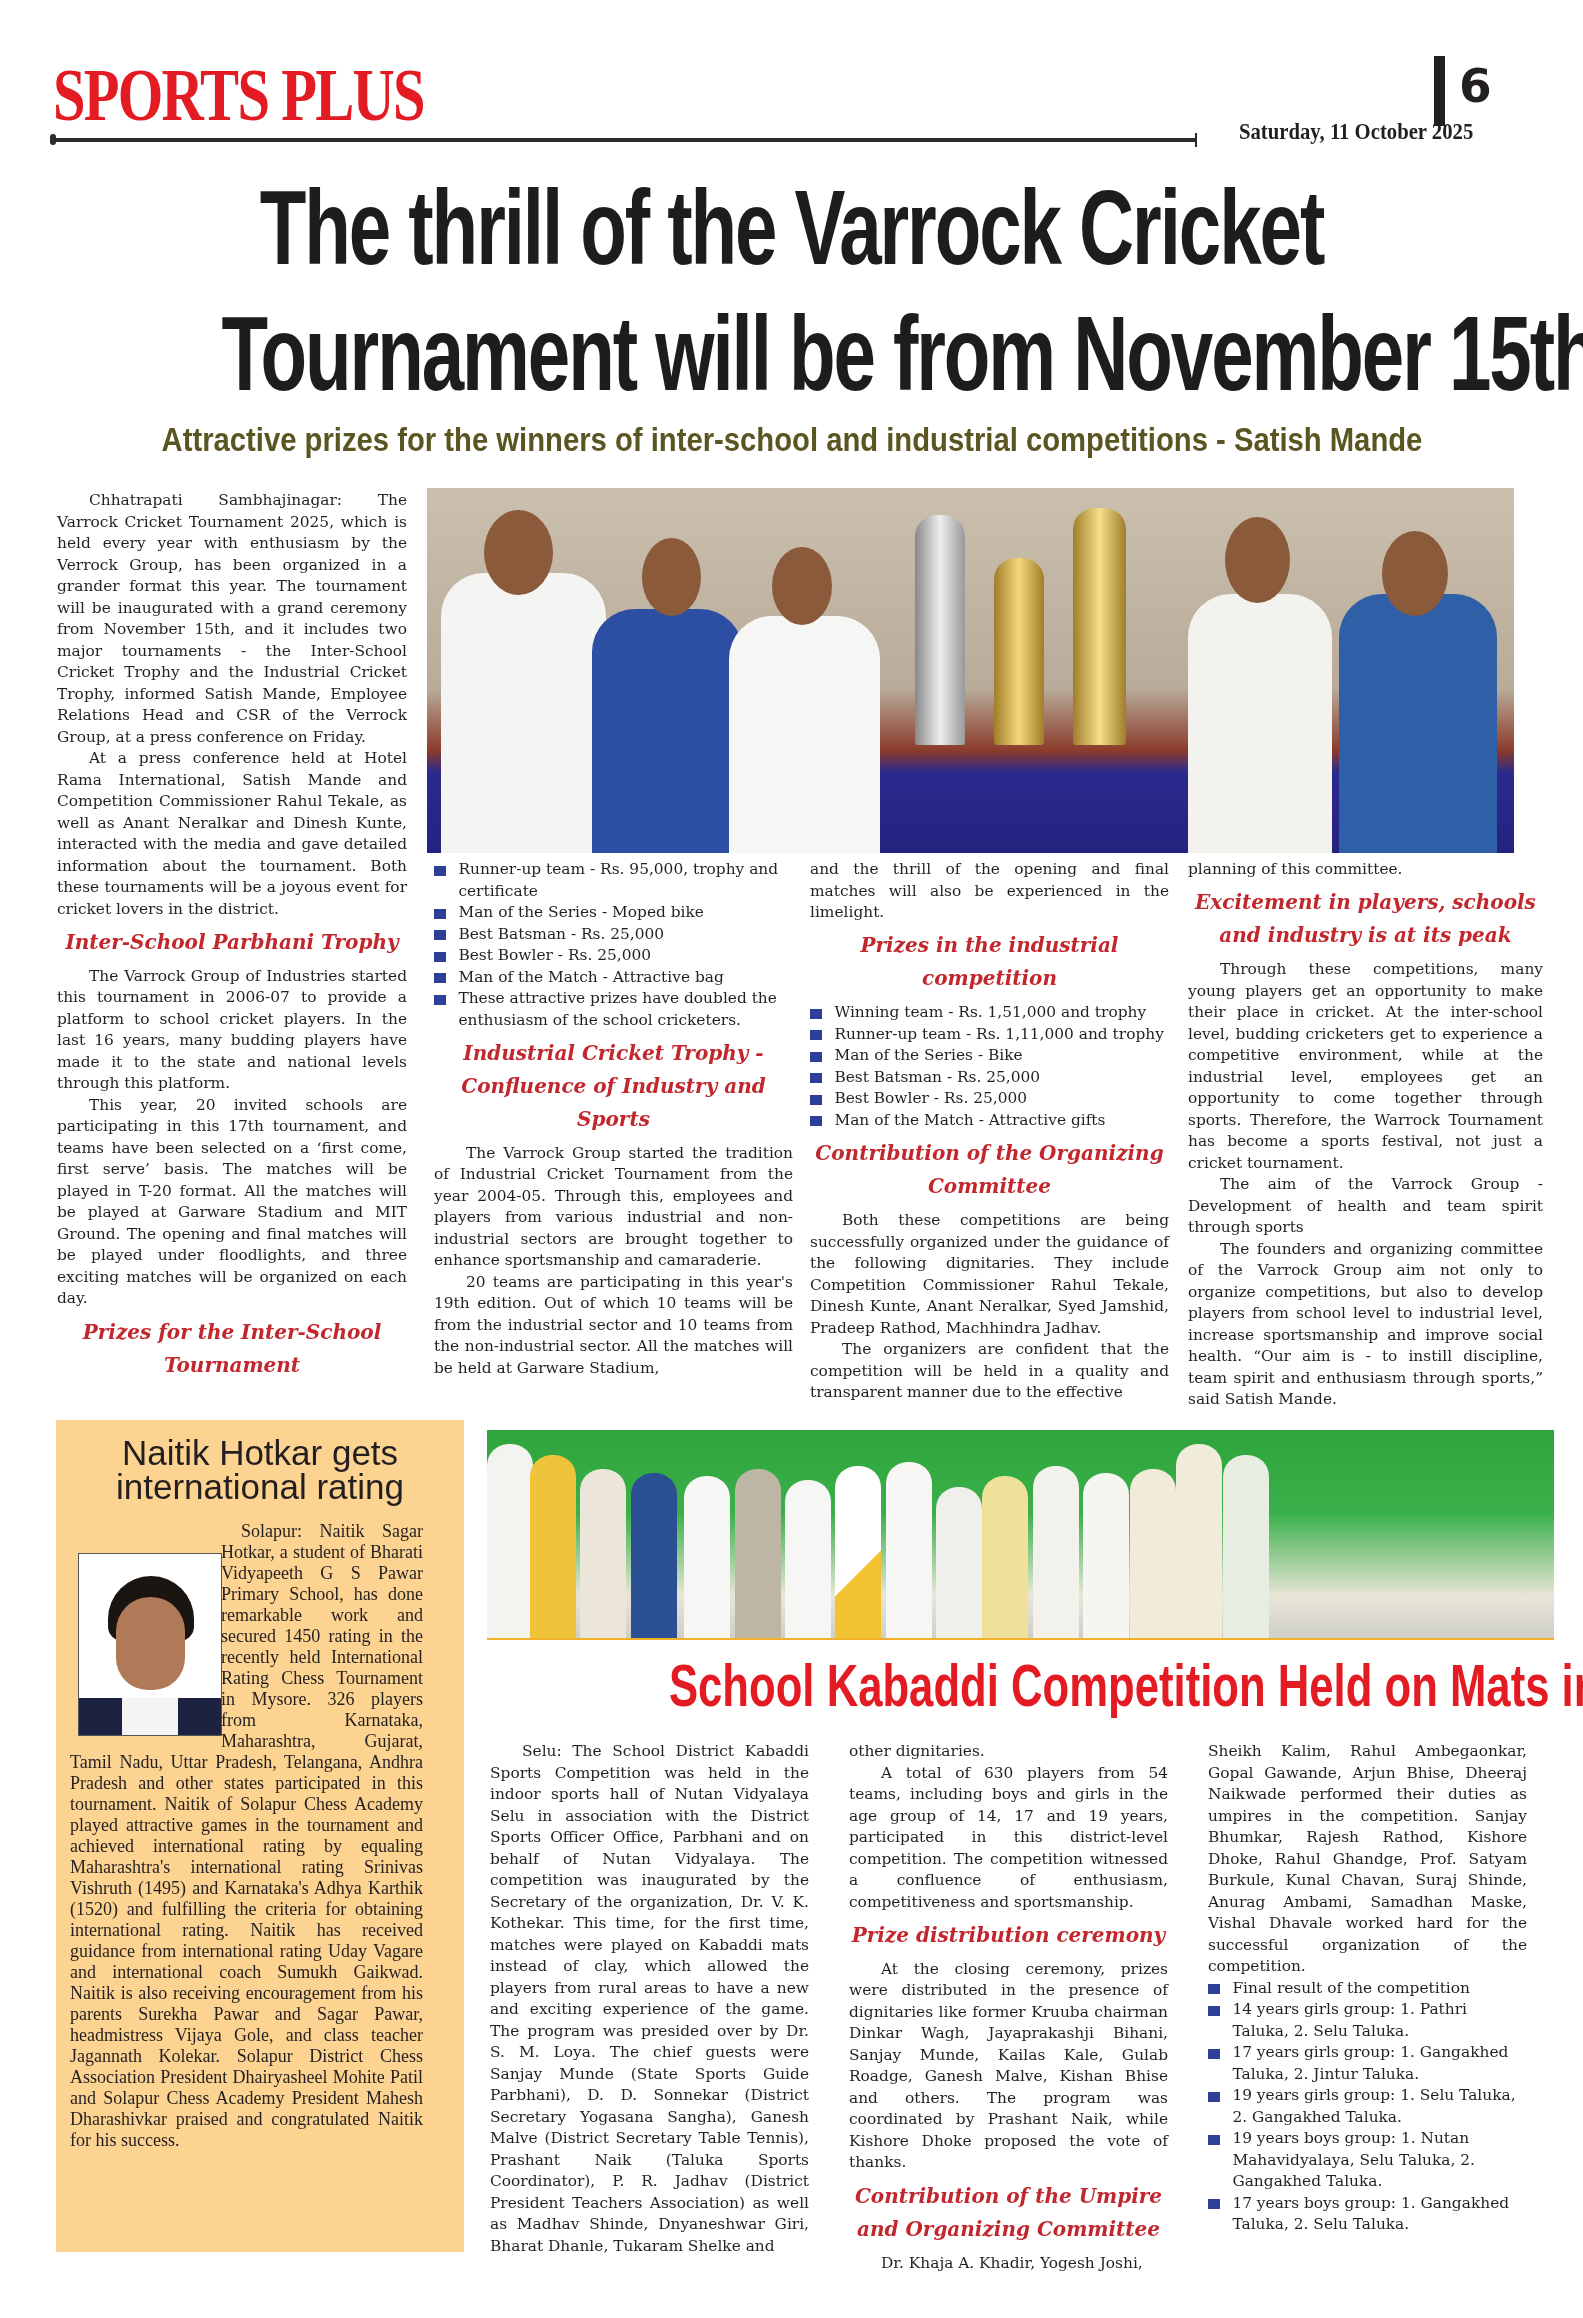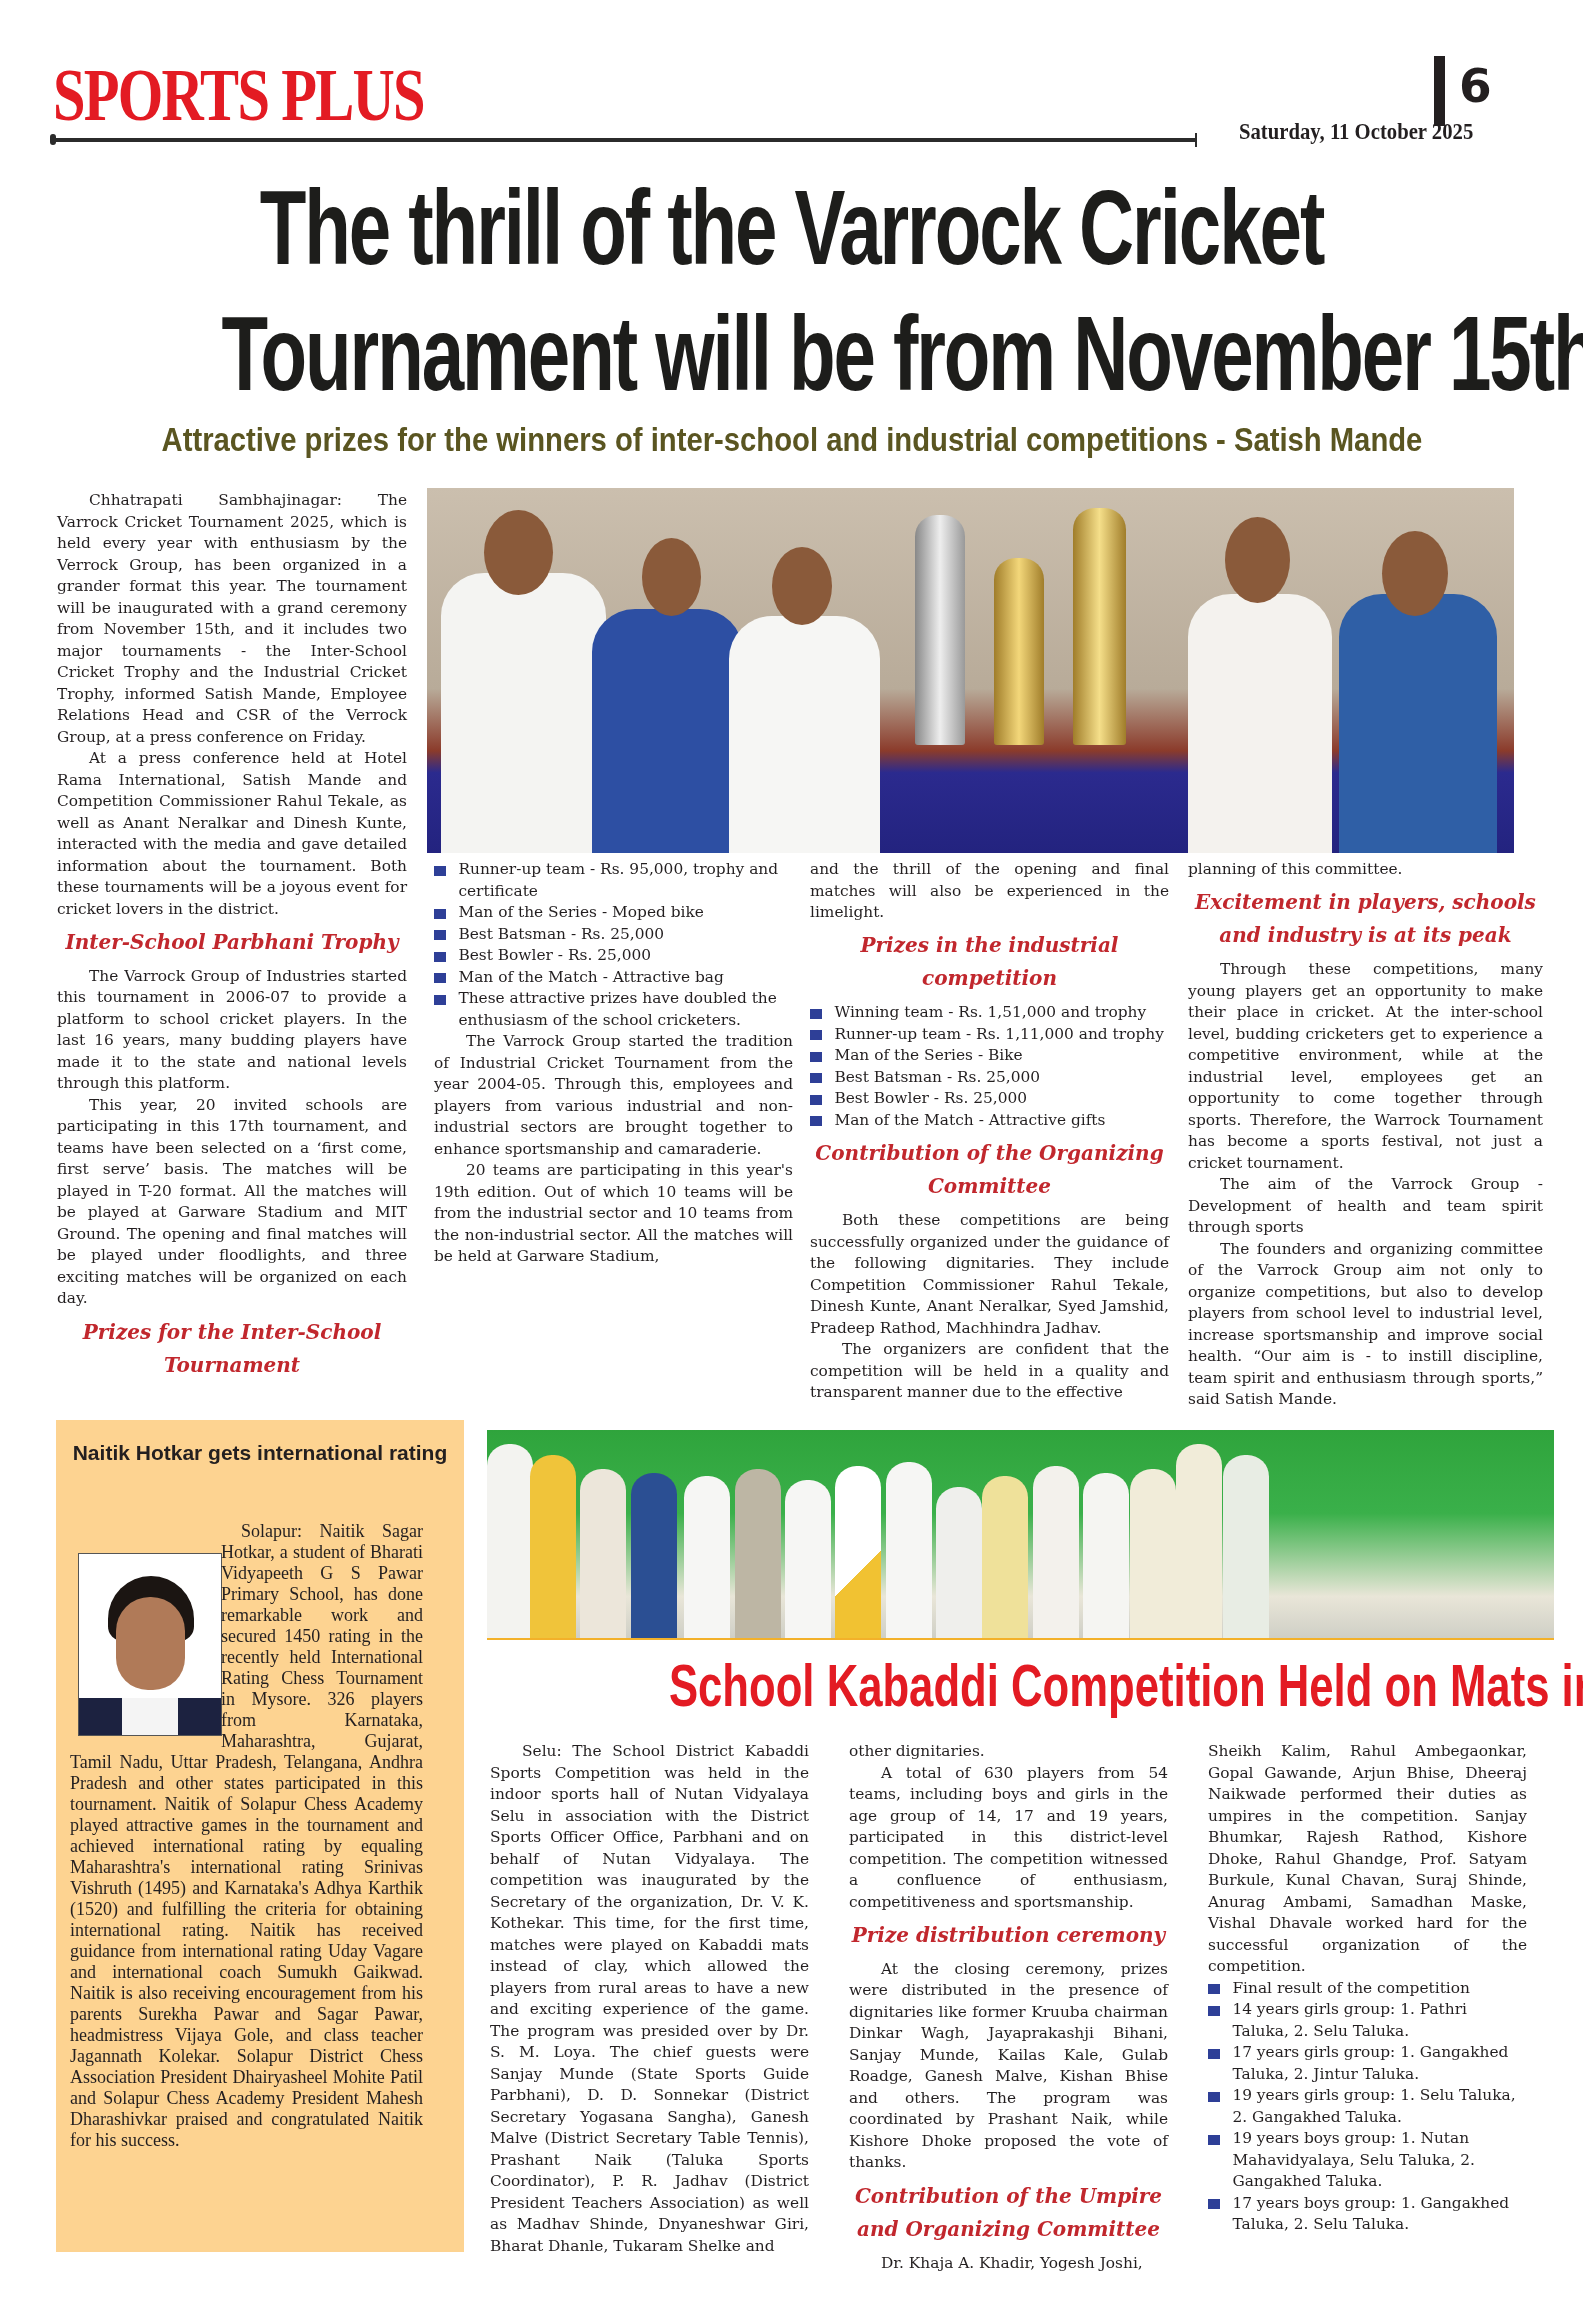--- a/index.html
+++ b/index.html
@@ -99,6 +99,7 @@
     <li>Man of the Match - Attractive bag</li>
     <li>These attractive prizes have doubled the enthusiasm of the school cricketers.</li>
   </ul>
+  <div class="sec-h">Industrial Cricket Trophy - Confluence of Industry and Sports</div>
   <p>The Varrock Group started the tradition of Industrial Cricket Tournament from the year 2004-05. Through this, employees and players from various industrial and non-industrial sectors are brought together to enhance sportsmanship and camaraderie.</p>
   <p>20 teams are participating in this year's 19th edition. Out of which 10 teams will be from the industrial sector and 10 teams from the non-industrial sector. All the matches will be held at Garware Stadium,</p>
 </div>

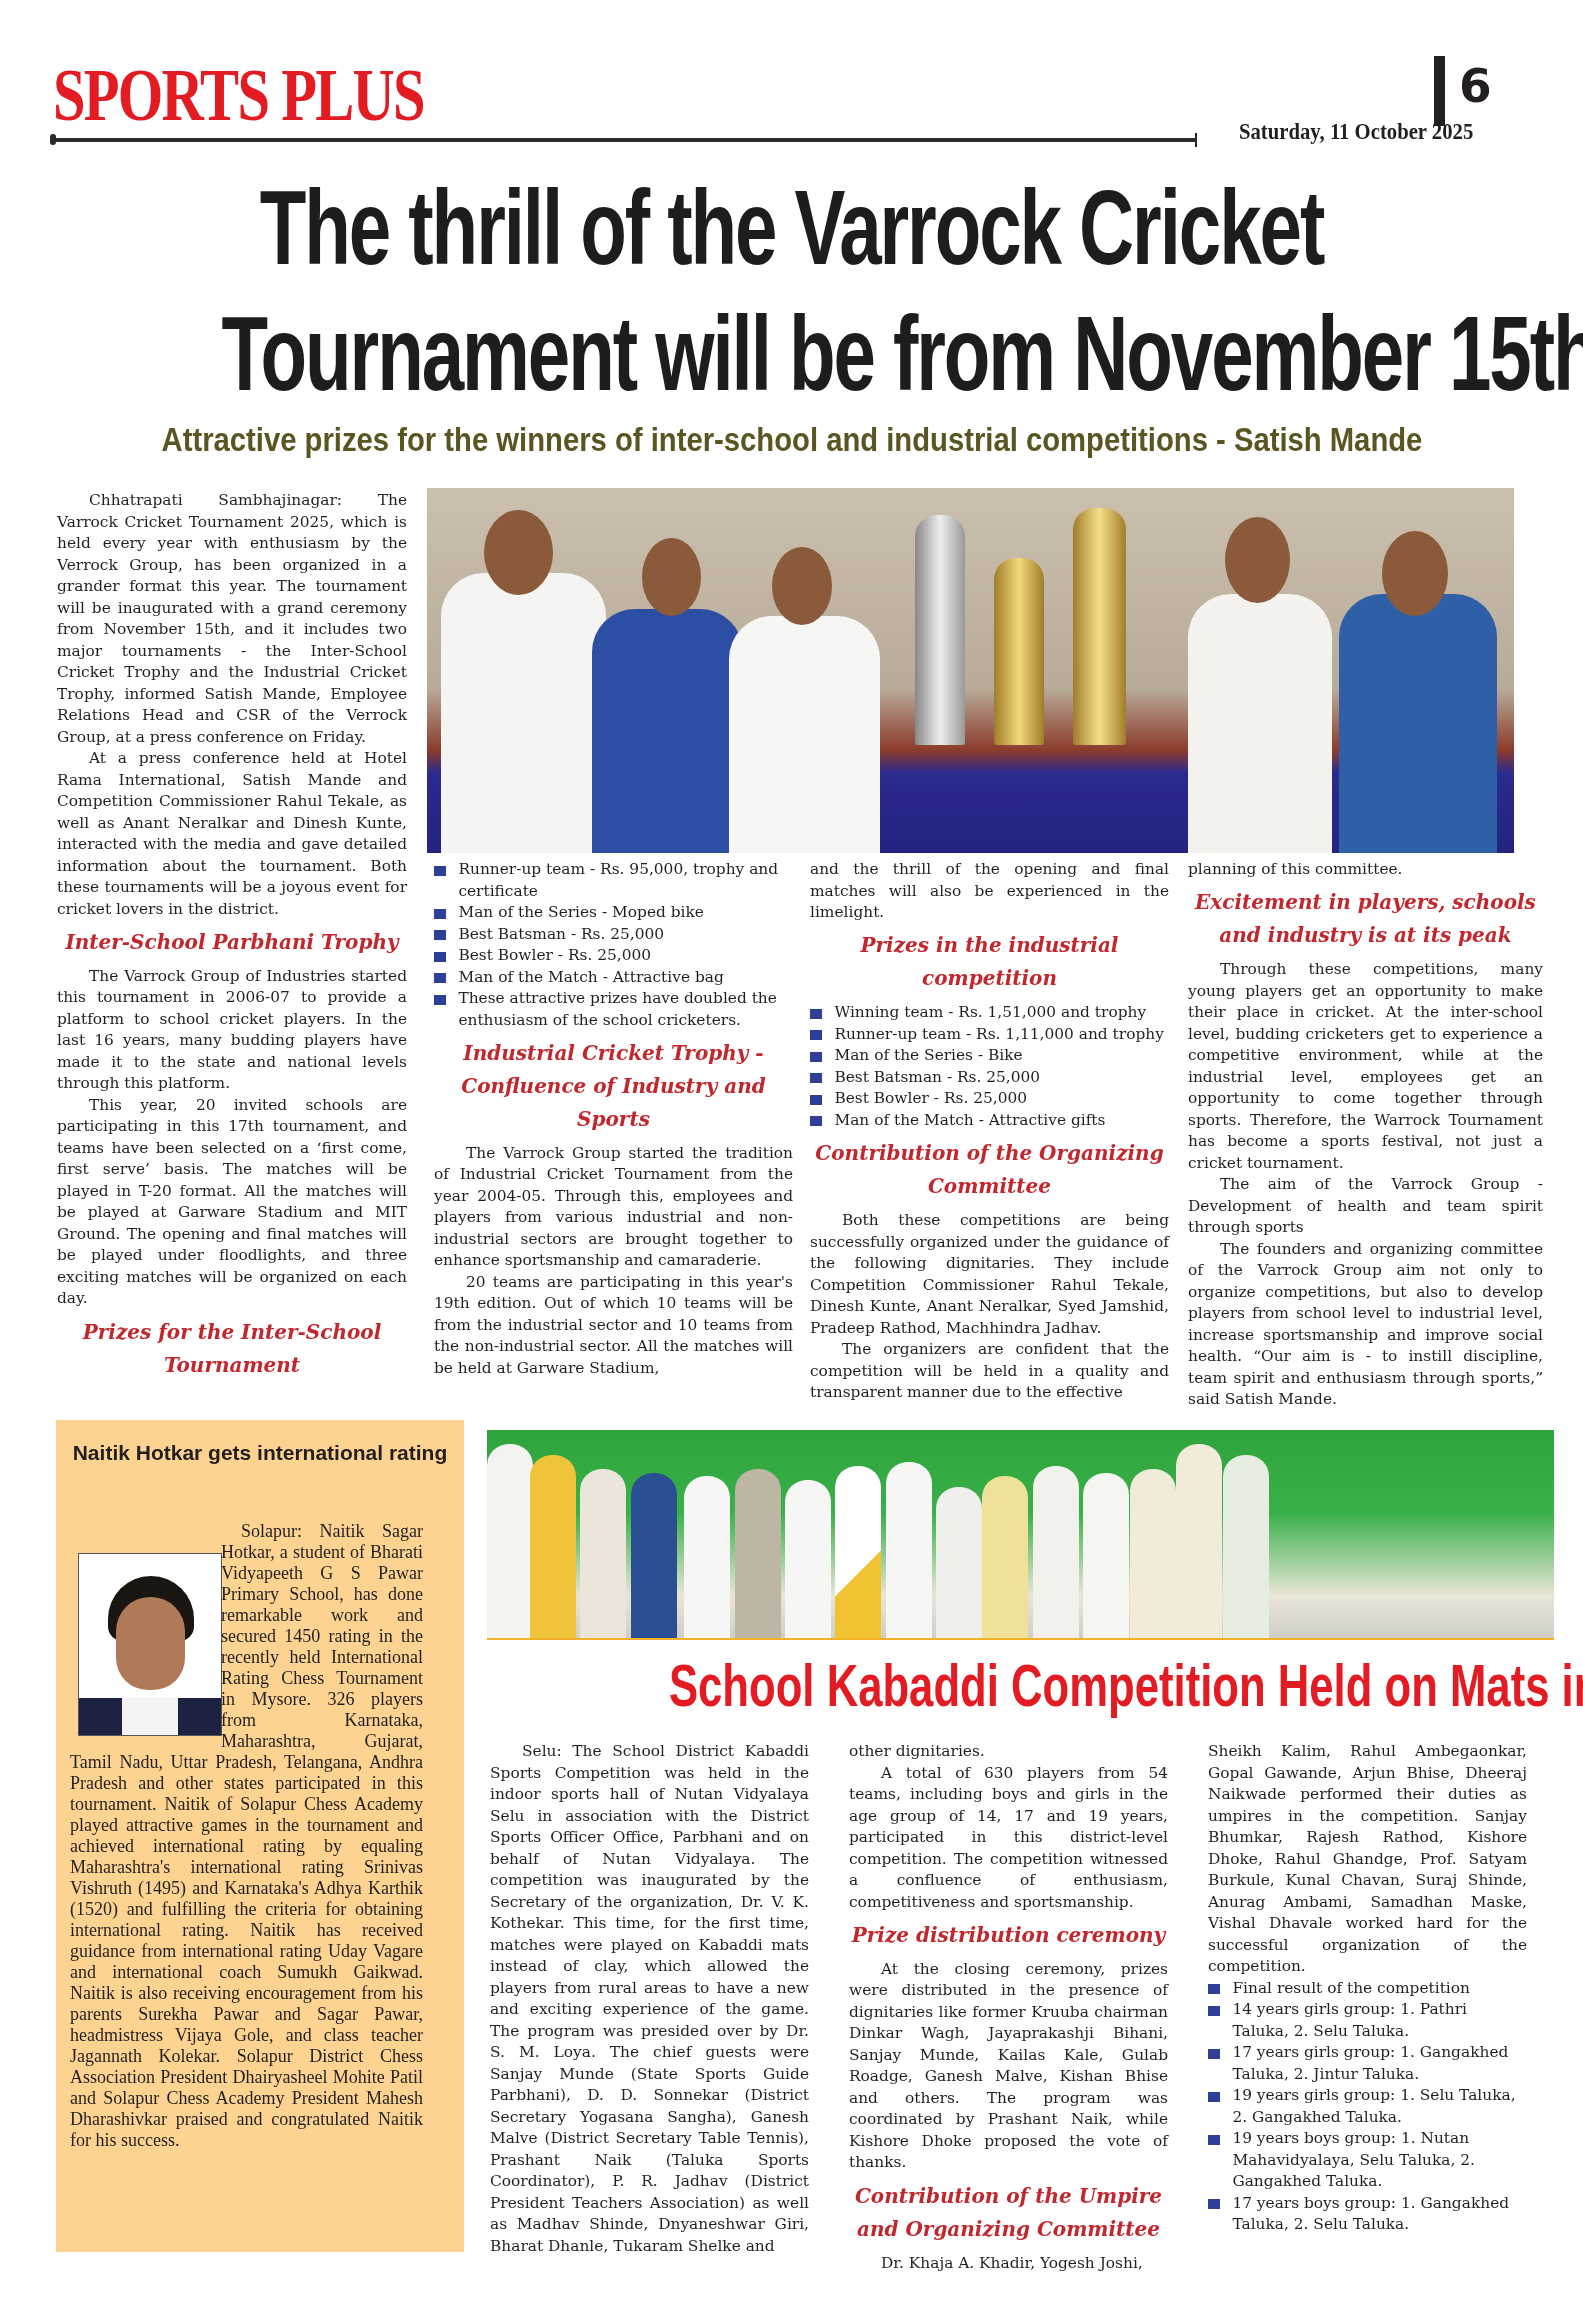--- a/index.html
+++ b/index.html
@@ -41,7 +41,7 @@
 
   
   .naitik-box { left: 56px; top: 1420px; width: 408px; height: 832px; background: #fdd391; }
-  .naitik-title { position: absolute; left: 0; top: 16px; width: 408px; text-align: center; font-family: "Liberation Sans", sans-serif; font-weight: bold; font-size: 21px; line-height: 34px; color: #231f20; }
+  .naitik-title { position: absolute; left: 0; top: 16px; width: 408px; text-align: center; font-family: "Liberation Sans", sans-serif; font-weight: normal; font-size: 35px; line-height: 34px; color: #231f20; }
   .naitik-photo { position: absolute; left: 21.5px; top: 133px; width: 142px; height: 181px; background: #ffffff; border: 0.7px solid #555; overflow: hidden; }
   .naitik-text { position: absolute; left: 14px; top: 101px; width: 353px; font-family: "Liberation Serif", serif; font-size: 18px; line-height: 21px; text-align: justify; color: #231f20; }
   .naitik-text .float { float: left; width: 151px; height: 215px; }

